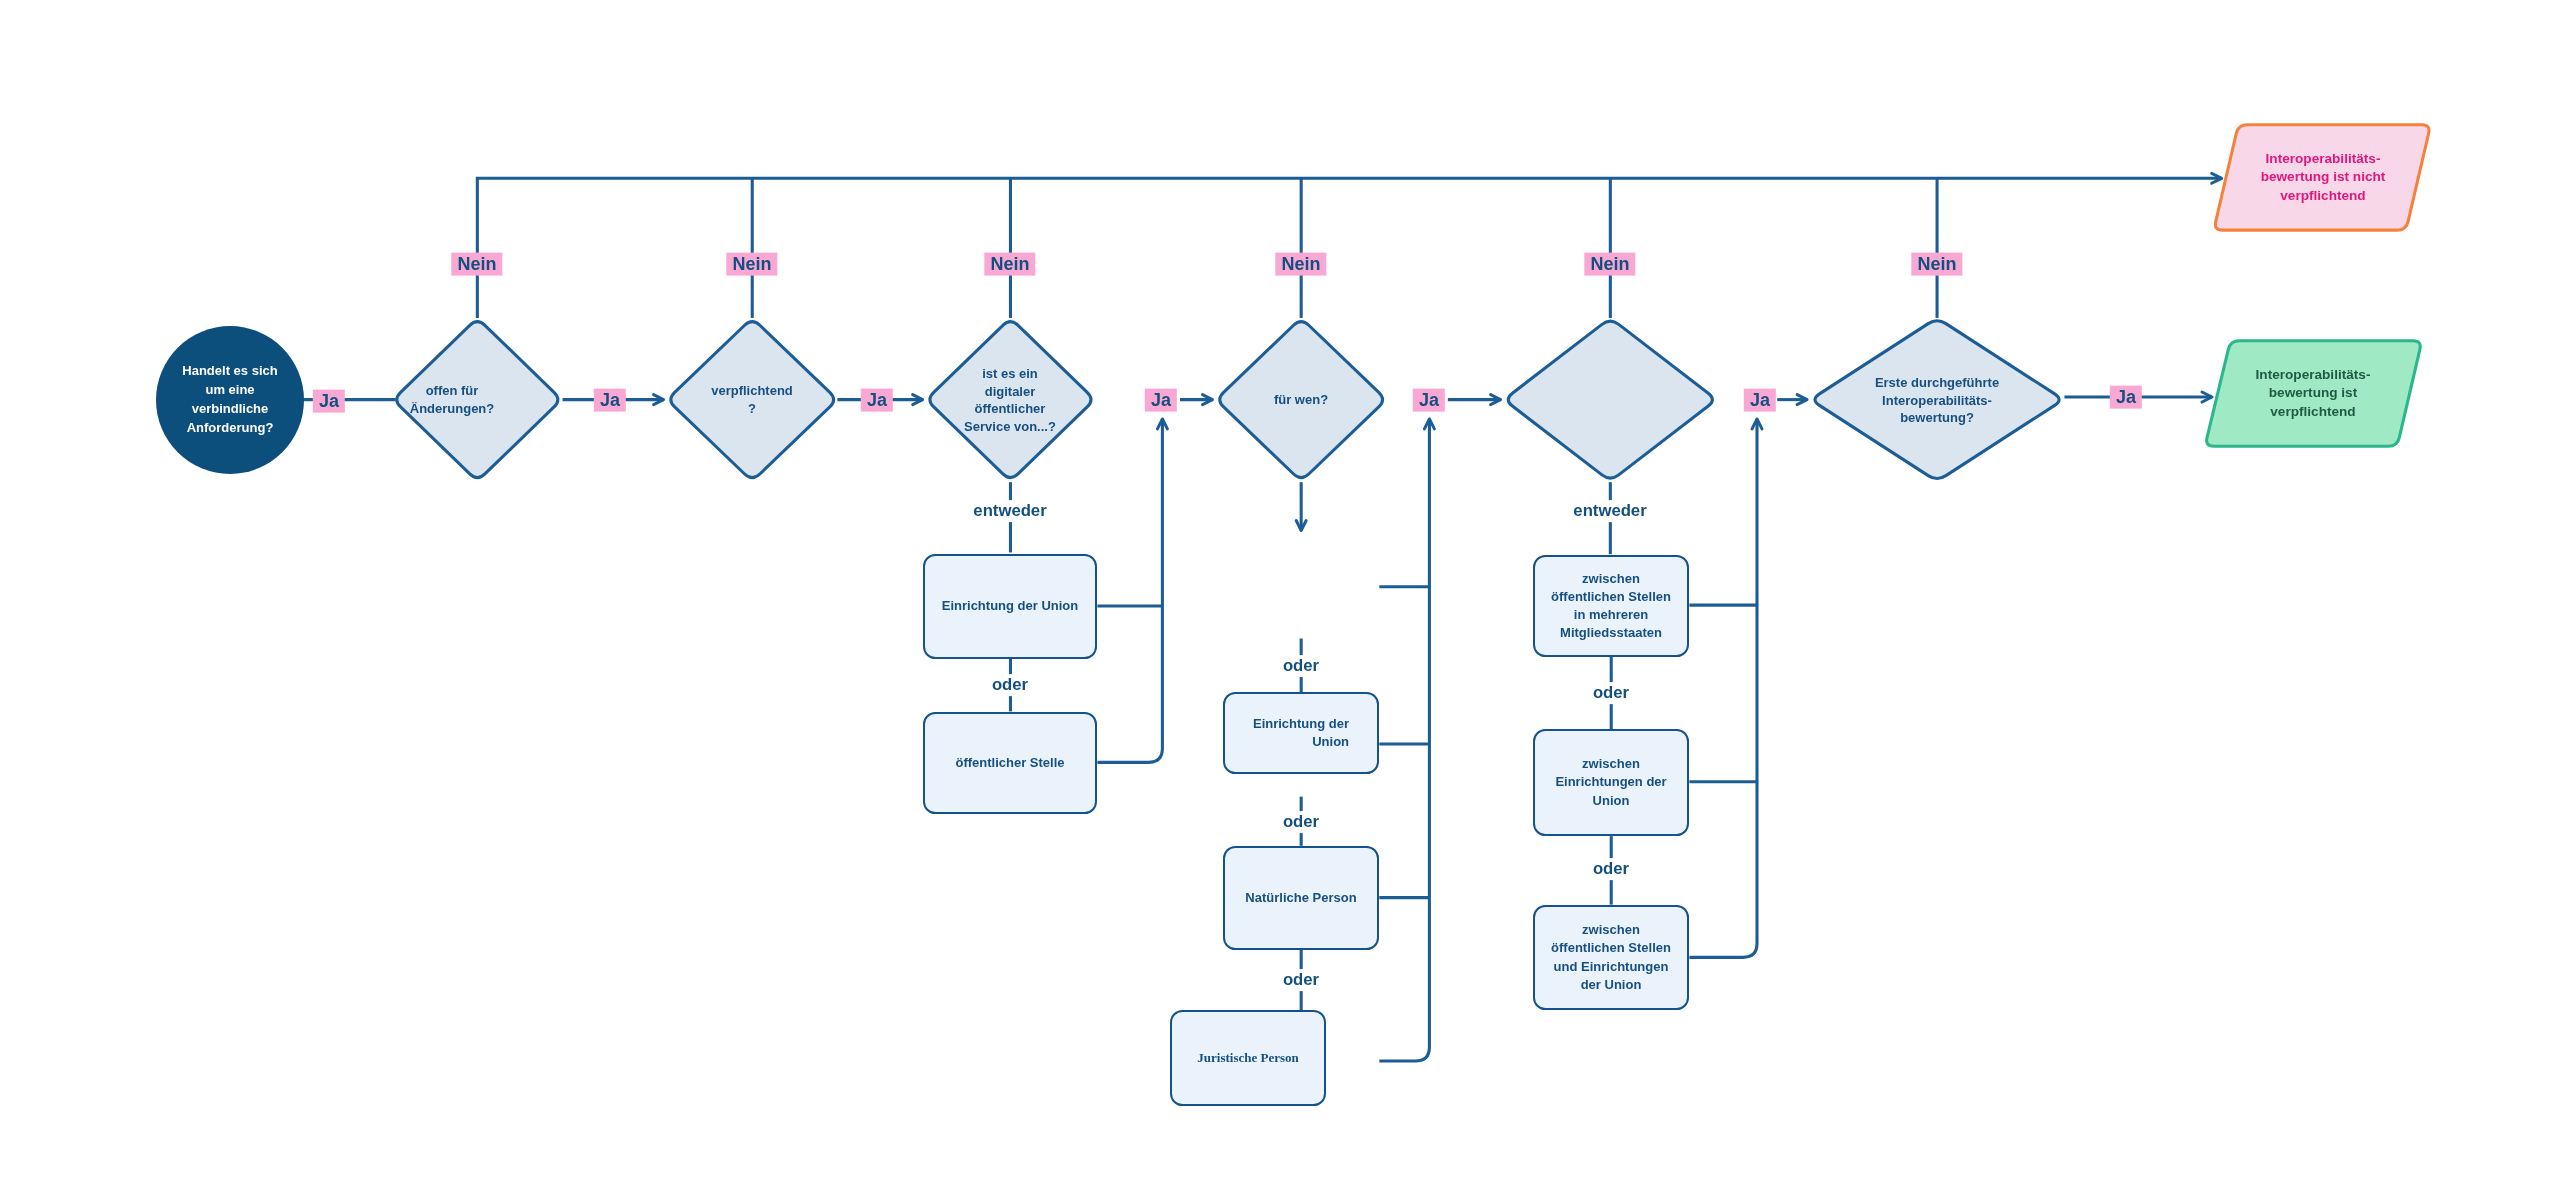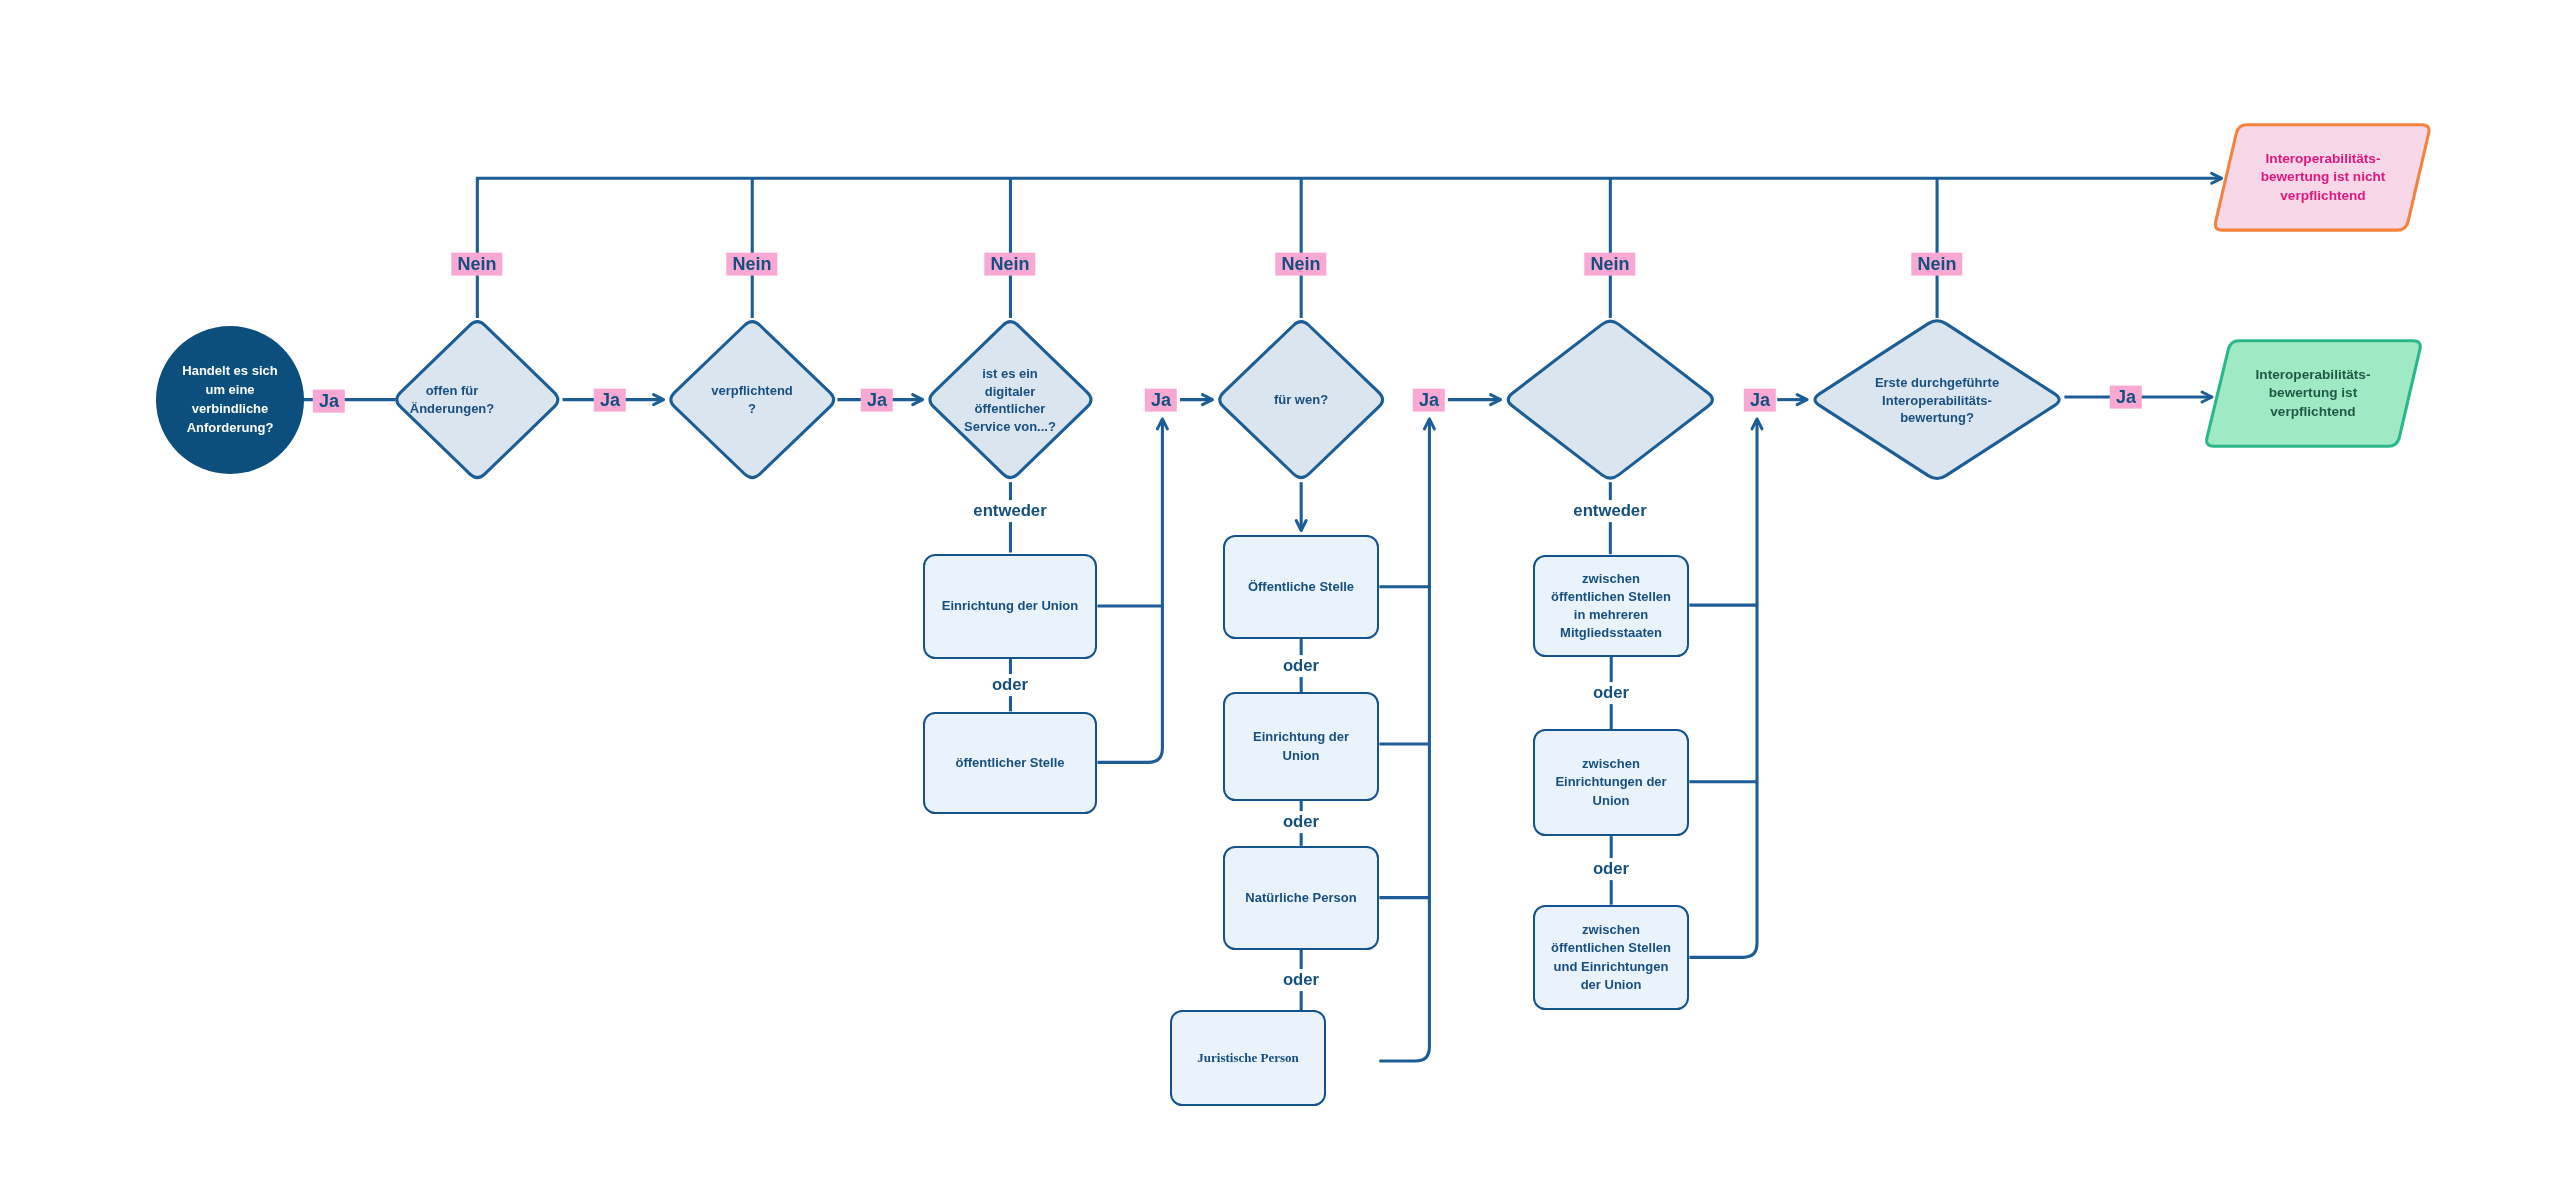--- a/index.html
+++ b/index.html
@@ -115,7 +115,6 @@
   <div class="box" style="left:923px;top:554px;width:174px;height:105px;">Einrichtung der Union</div>
   <div class="box" style="left:923px;top:712px;width:174px;height:102px;">öffentlicher Stelle</div>
 
-  <div class="box" style="left:1223px;top:535px;width:156px;height:104px;">Öffentliche Stelle</div>
   <div class="box" style="left:1223px;top:692px;width:156px;height:109px;">Einrichtung der
 Union</div>
   <div class="box" style="left:1223px;top:846px;width:156px;height:104px;">Natürliche Person</div>

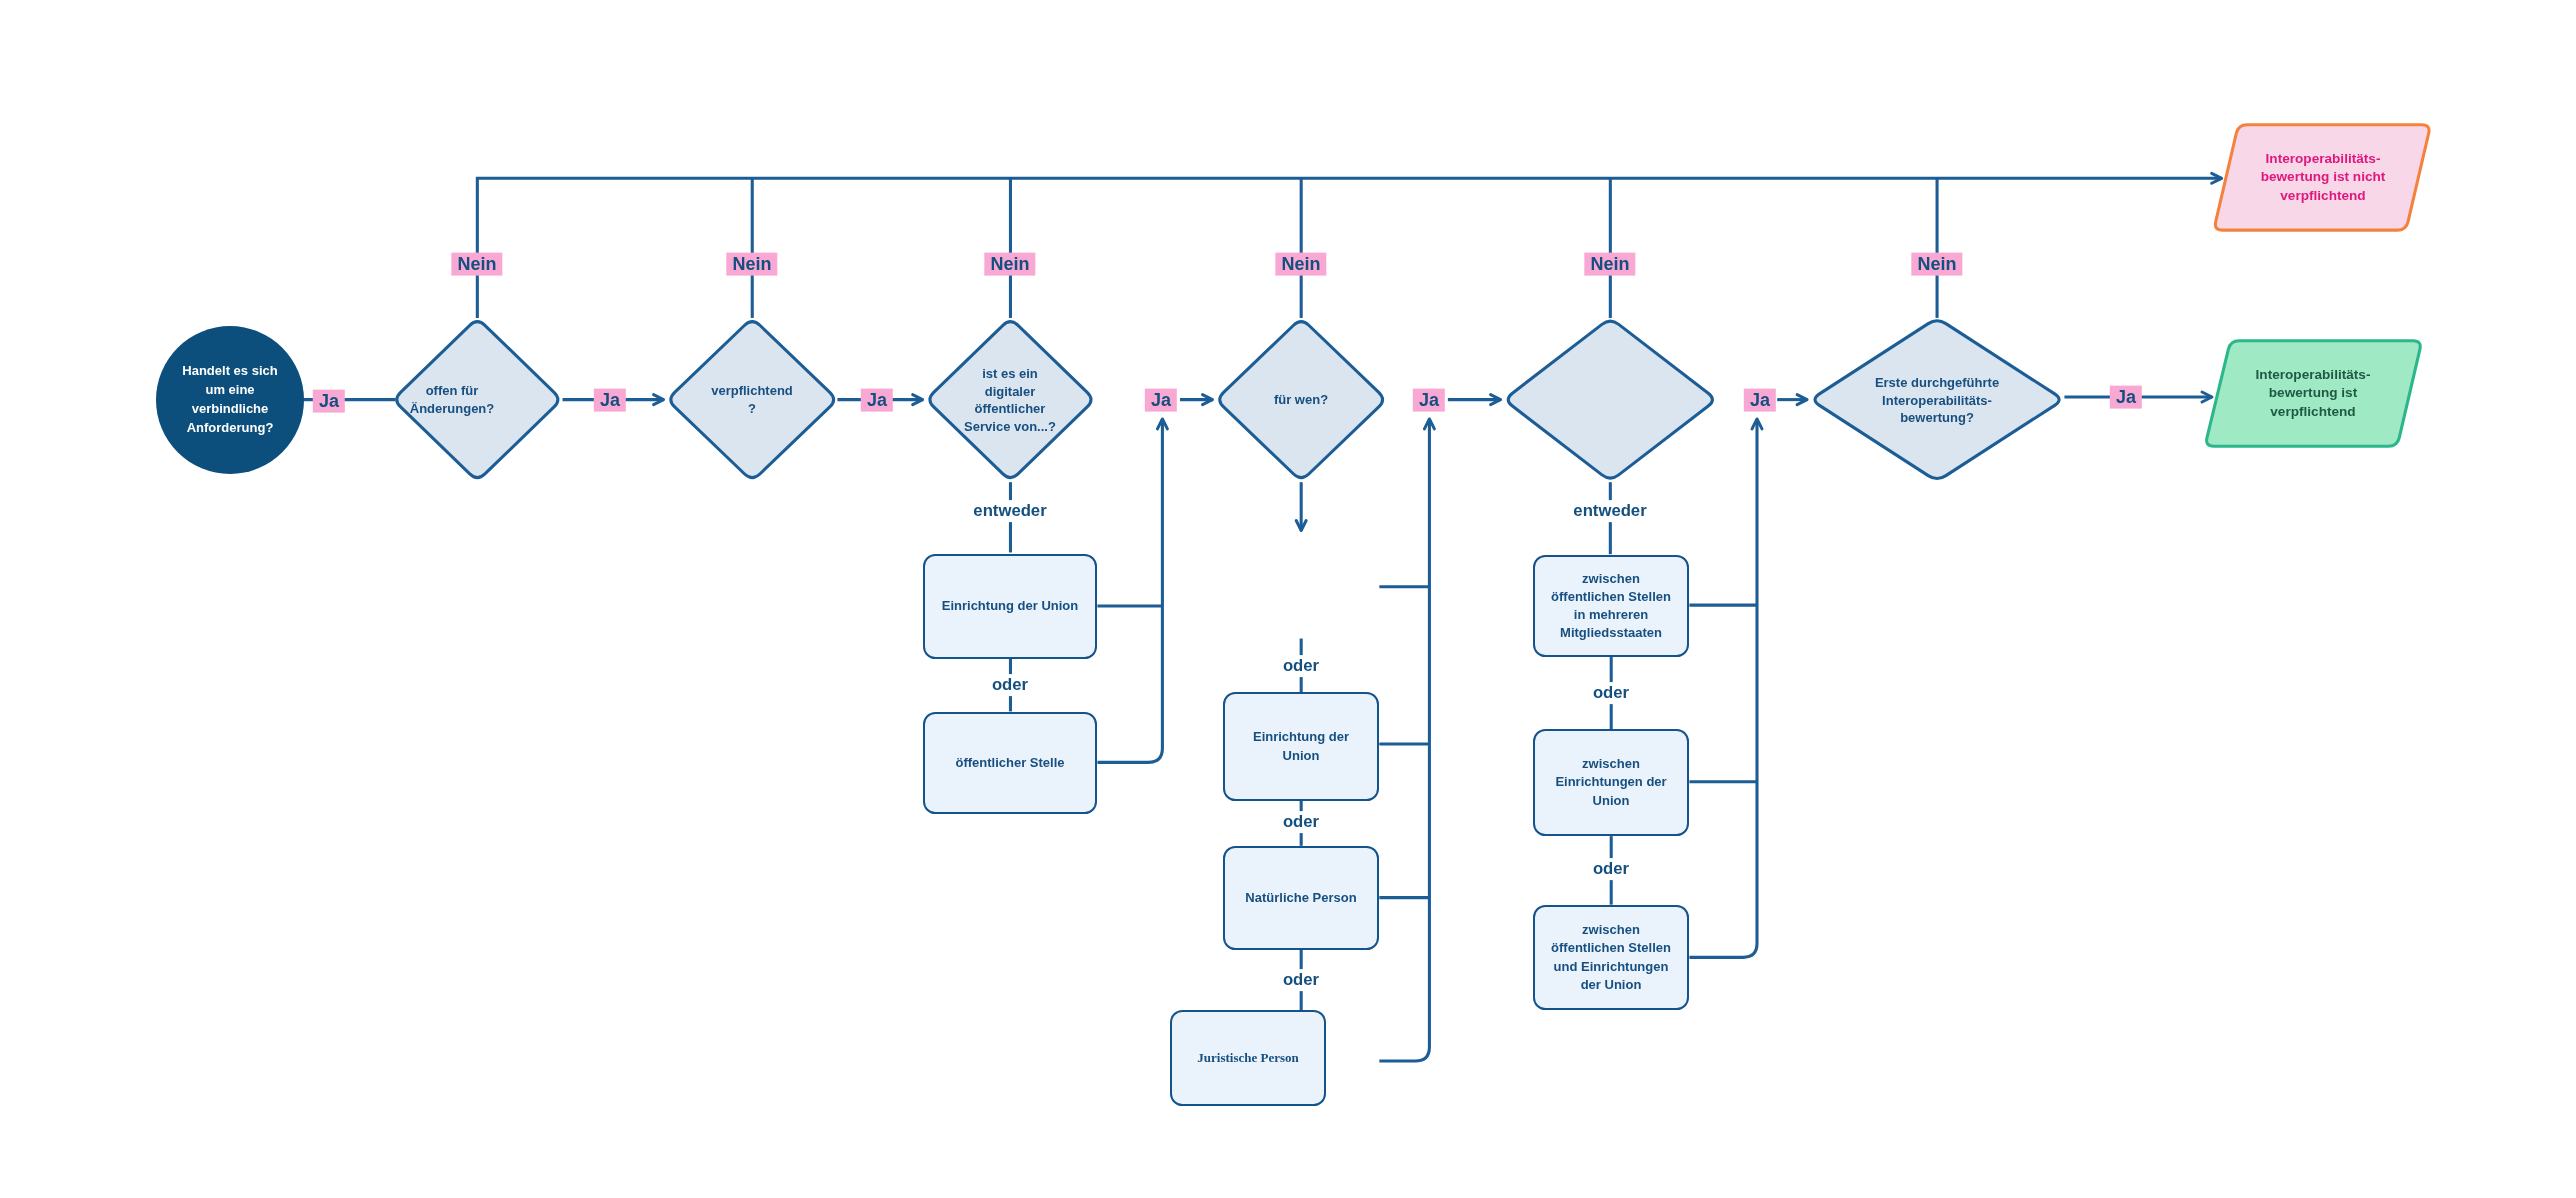--- a/index.html
+++ b/index.html
@@ -115,7 +115,7 @@
   <div class="box" style="left:923px;top:554px;width:174px;height:105px;">Einrichtung der Union</div>
   <div class="box" style="left:923px;top:712px;width:174px;height:102px;">öffentlicher Stelle</div>
 
-  <div class="box" style="left:1223px;top:692px;width:156px;height:109px;">Einrichtung der
+  <div class="box" style="left:1223px;top:692px;width:156px;height:82px;text-align:right;">Einrichtung der
 Union</div>
   <div class="box" style="left:1223px;top:846px;width:156px;height:104px;">Natürliche Person</div>
   <div class="box" style="left:1170px;top:1010px;width:156px;height:96px;font-family:Liberation Serif, serif;">Juristische Person</div>

